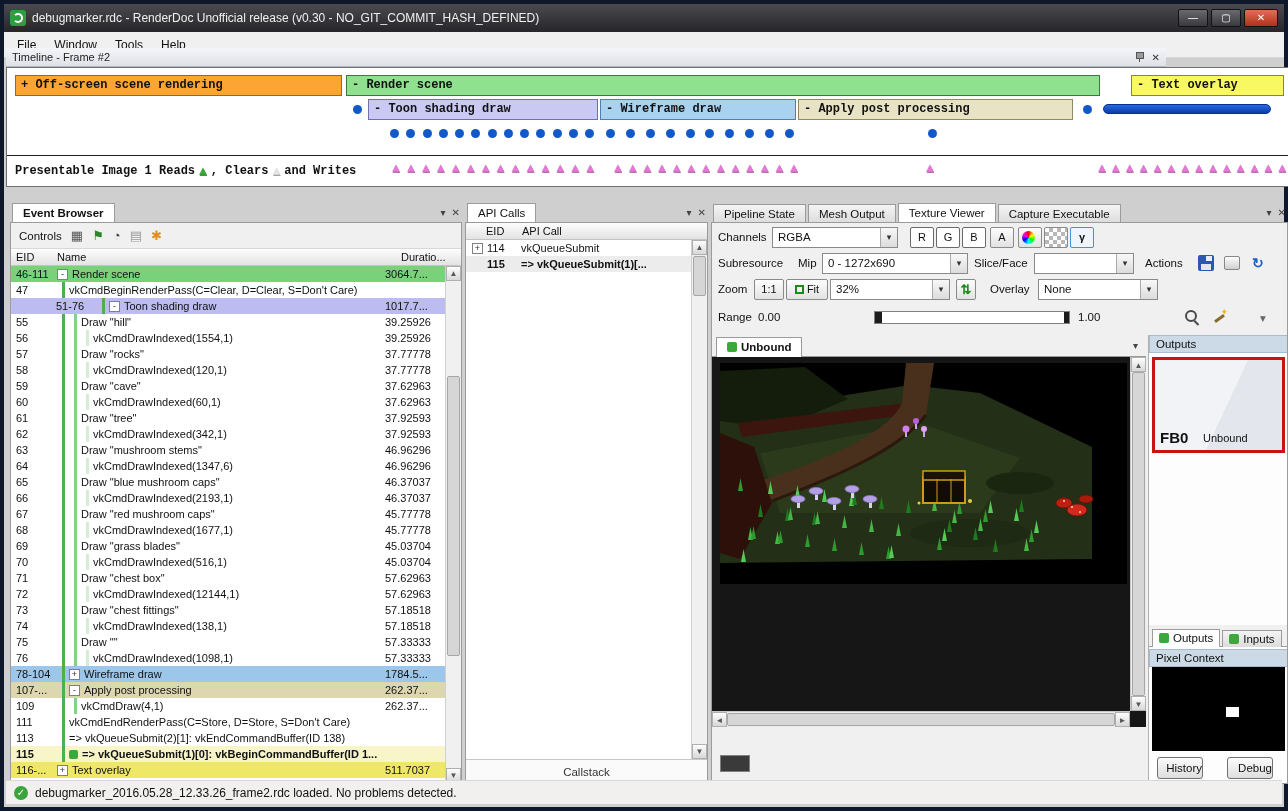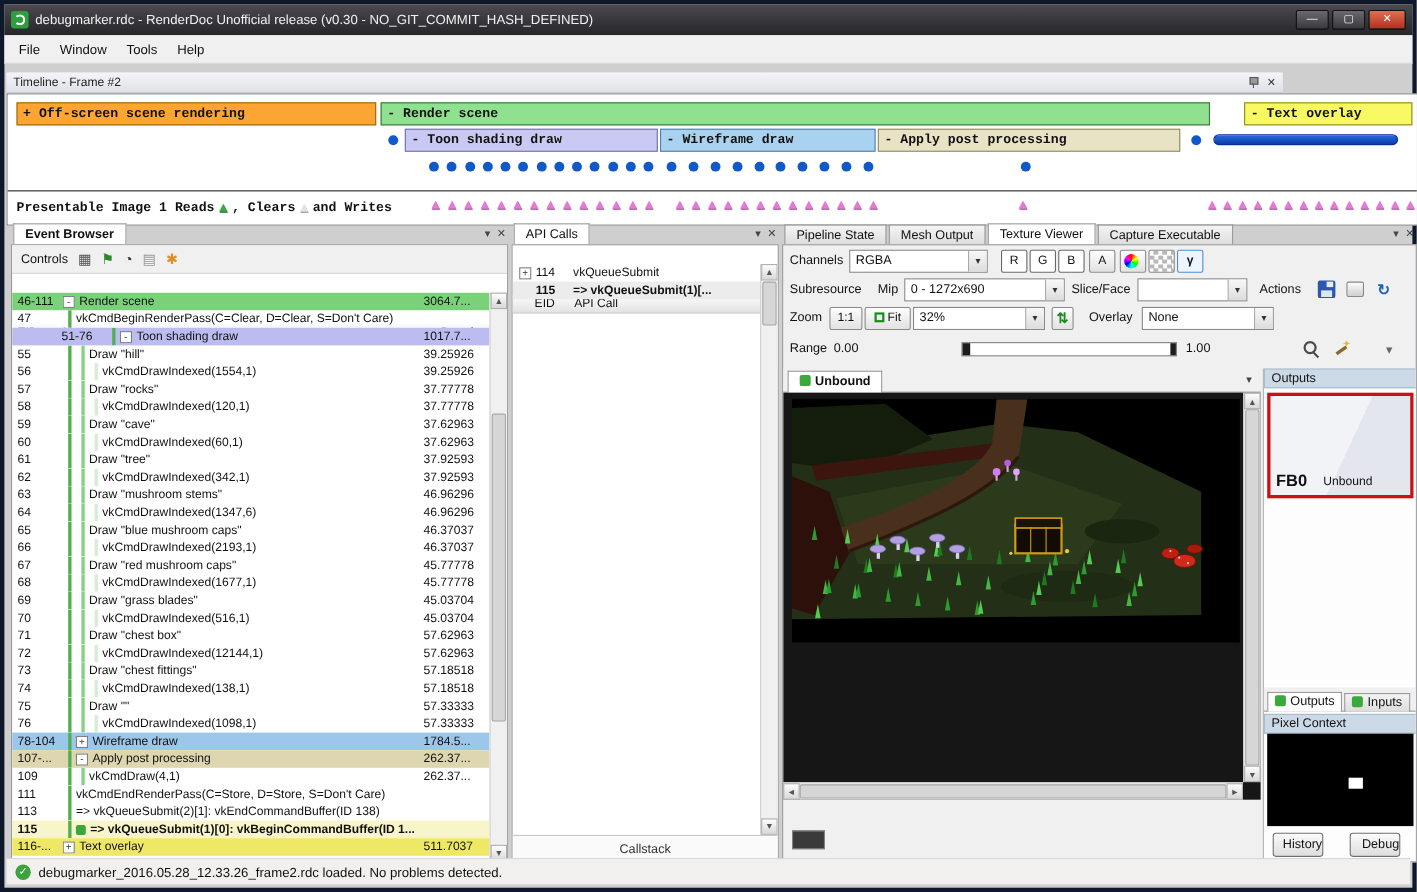--- a/index.html
+++ b/index.html
@@ -20,7 +20,7 @@
   .menu-item { padding:4px 9px; }
 
   
-  .timeline { position:absolute; left:2px; top:62px; width:1160px; height:139px; background:#ececf1; }
+  .timeline { position:absolute; left:2px; top:44px; width:1160px; height:139px; background:#ececf1; }
   .tl-header { height:19px; background:linear-gradient(#f4f5f9,#dfe1e8); border-bottom:1px solid #b8b8c0; font-size:11px; display:flex; align-items:center; padding:0 6px; color:#222; }
   .tl-header .spacer { flex:1; }
   .pin { width:10px; height:12px; position:relative; margin-right:8px; }

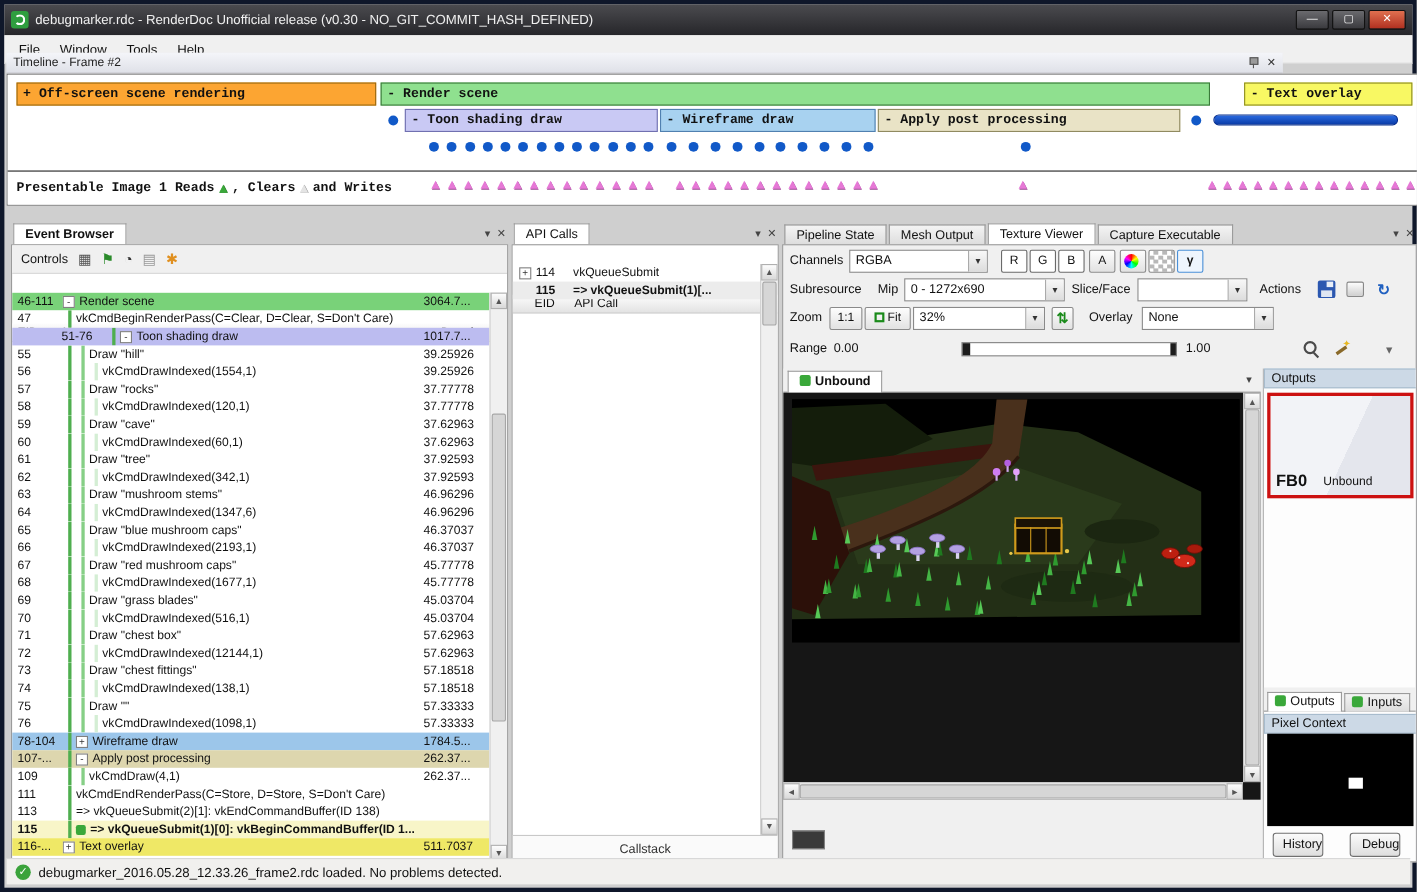--- a/index.html
+++ b/index.html
@@ -60,7 +60,7 @@
   
   .eb-toolbar { height:26px; background:#f0f0f0; border-bottom:1px solid #d8d8d8; display:flex; align-items:center; gap:9px; padding:0 8px; font-size:11.5px; }
   .tool-ico { font-size:13px; line-height:13px; }
-  .eb-header { height:17px; display:flex; background:linear-gradient(#fdfdfd,#e3e3e3); border-bottom:1px solid #c4c4c4; font-size:11px; align-items:center;margin-top:45px; }
+  .eb-header { height:17px; display:flex; background:linear-gradient(#fdfdfd,#e3e3e3); border-bottom:1px solid #c4c4c4; font-size:11px; align-items:center; }
   .col-eid { width:46px; padding-left:5px; flex:none; }
   .col-name { flex:1; }
   .col-dur { width:62px; flex:none; padding-left:2px; }

